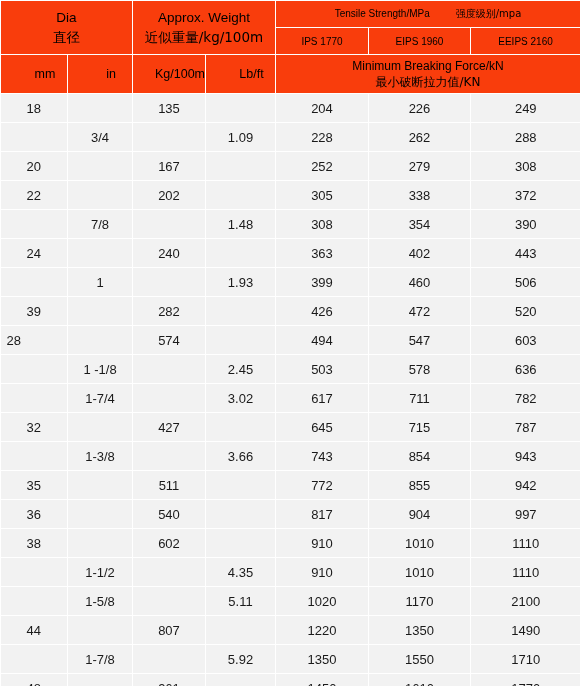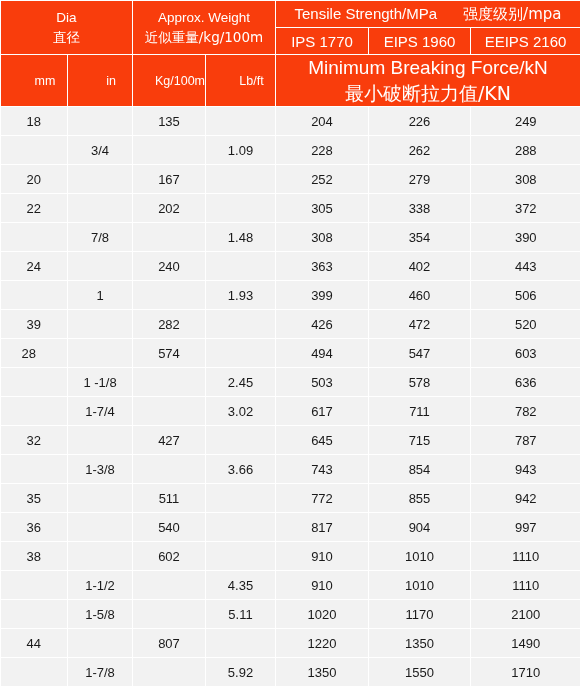--- a/index.html
+++ b/index.html
@@ -22,7 +22,7 @@
   
   thead th {
     background: #f93d0c;
-    color: #ffffff;
+    color: #000000;
     font-weight: normal;
     text-align: center;
     vertical-align: middle;

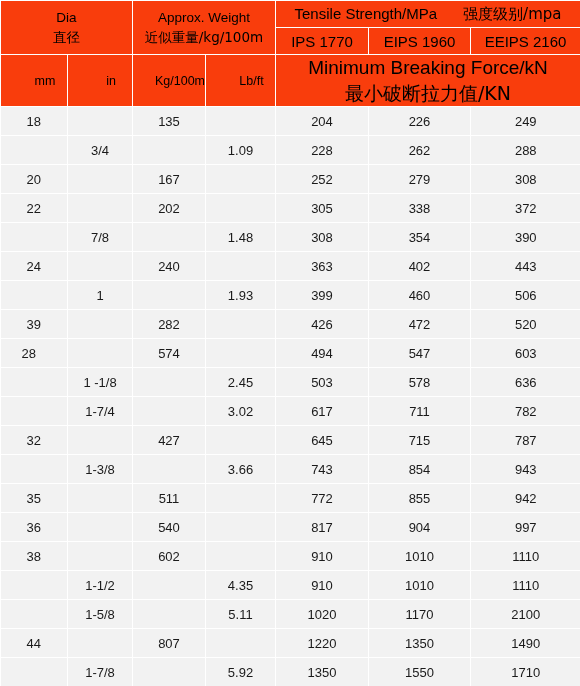--- a/index.html
+++ b/index.html
@@ -36,7 +36,7 @@
   }
   th.h-sub {
     height: 26px;
-    font-size: 15px;
+    font-size: 10px;
   }
   th.h-unit {
     height: 38px;

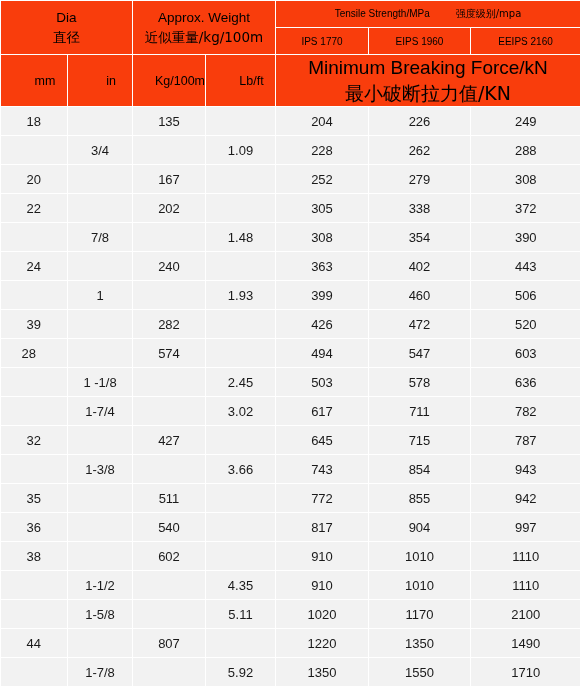--- a/index.html
+++ b/index.html
@@ -45,7 +45,7 @@
   }
   th.h-mbf {
     height: 38px;
-    font-size: 19px;
+    font-size: 12px;
     line-height: 1.35;
   }
   .cn {

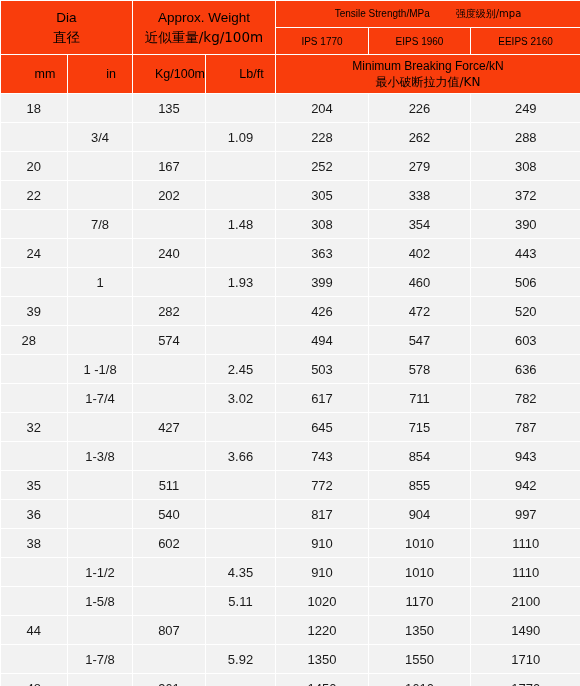--- a/index.html
+++ b/index.html
@@ -76,7 +76,7 @@
   }
   tbody tr td:last-child { border-right: 0; }
   
-  td.align-left { text-align: left; padding-left: 21px; }
+  td.align-left { text-align: left; padding-left: 6px; }
   
   col.c-mm    { width: 67px; }
   col.c-in    { width: 65px; }

